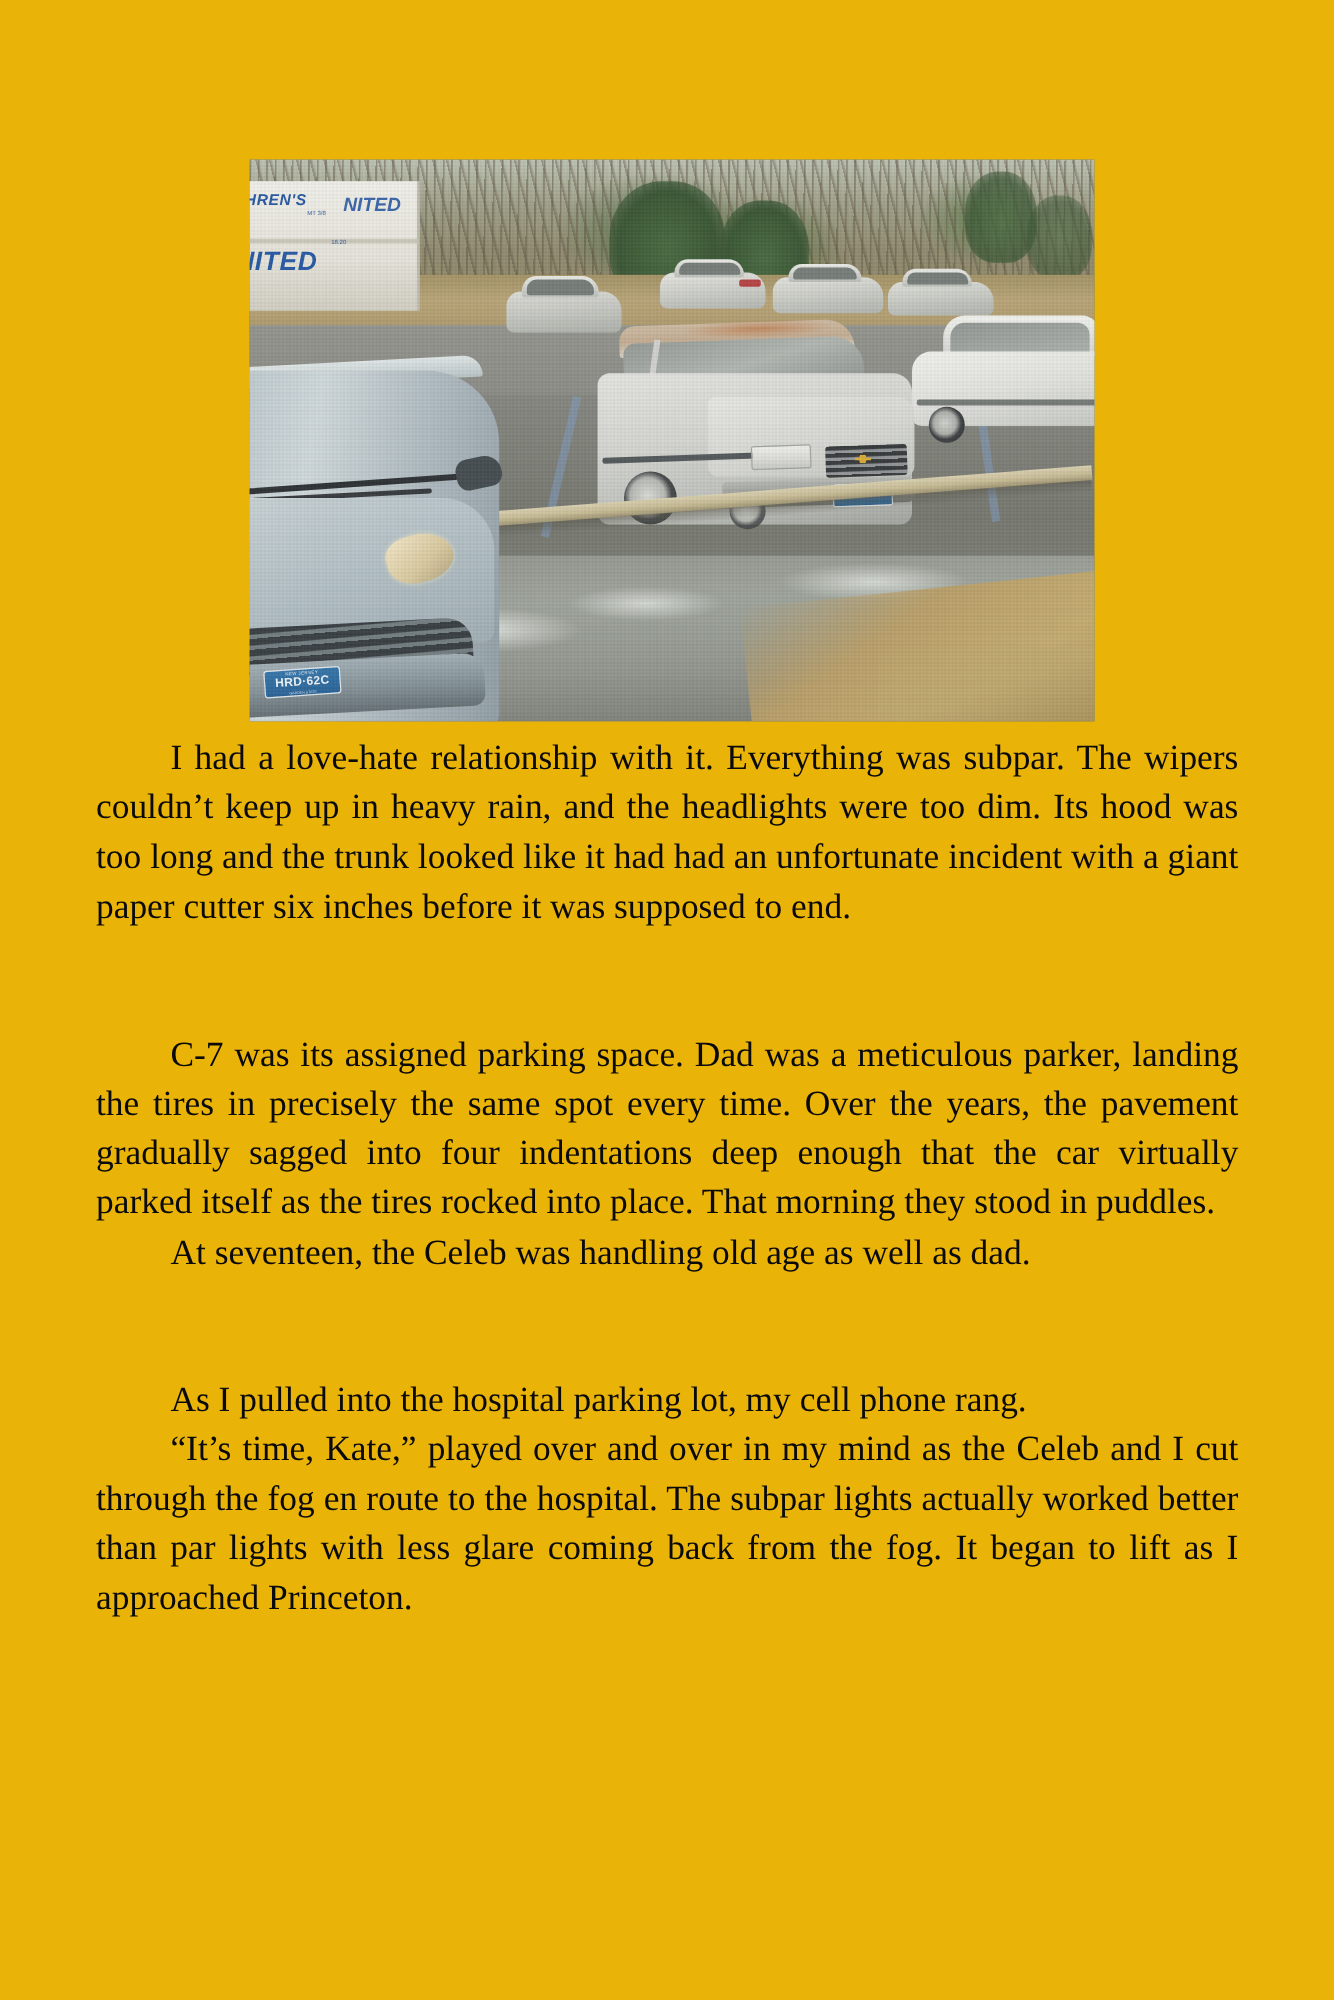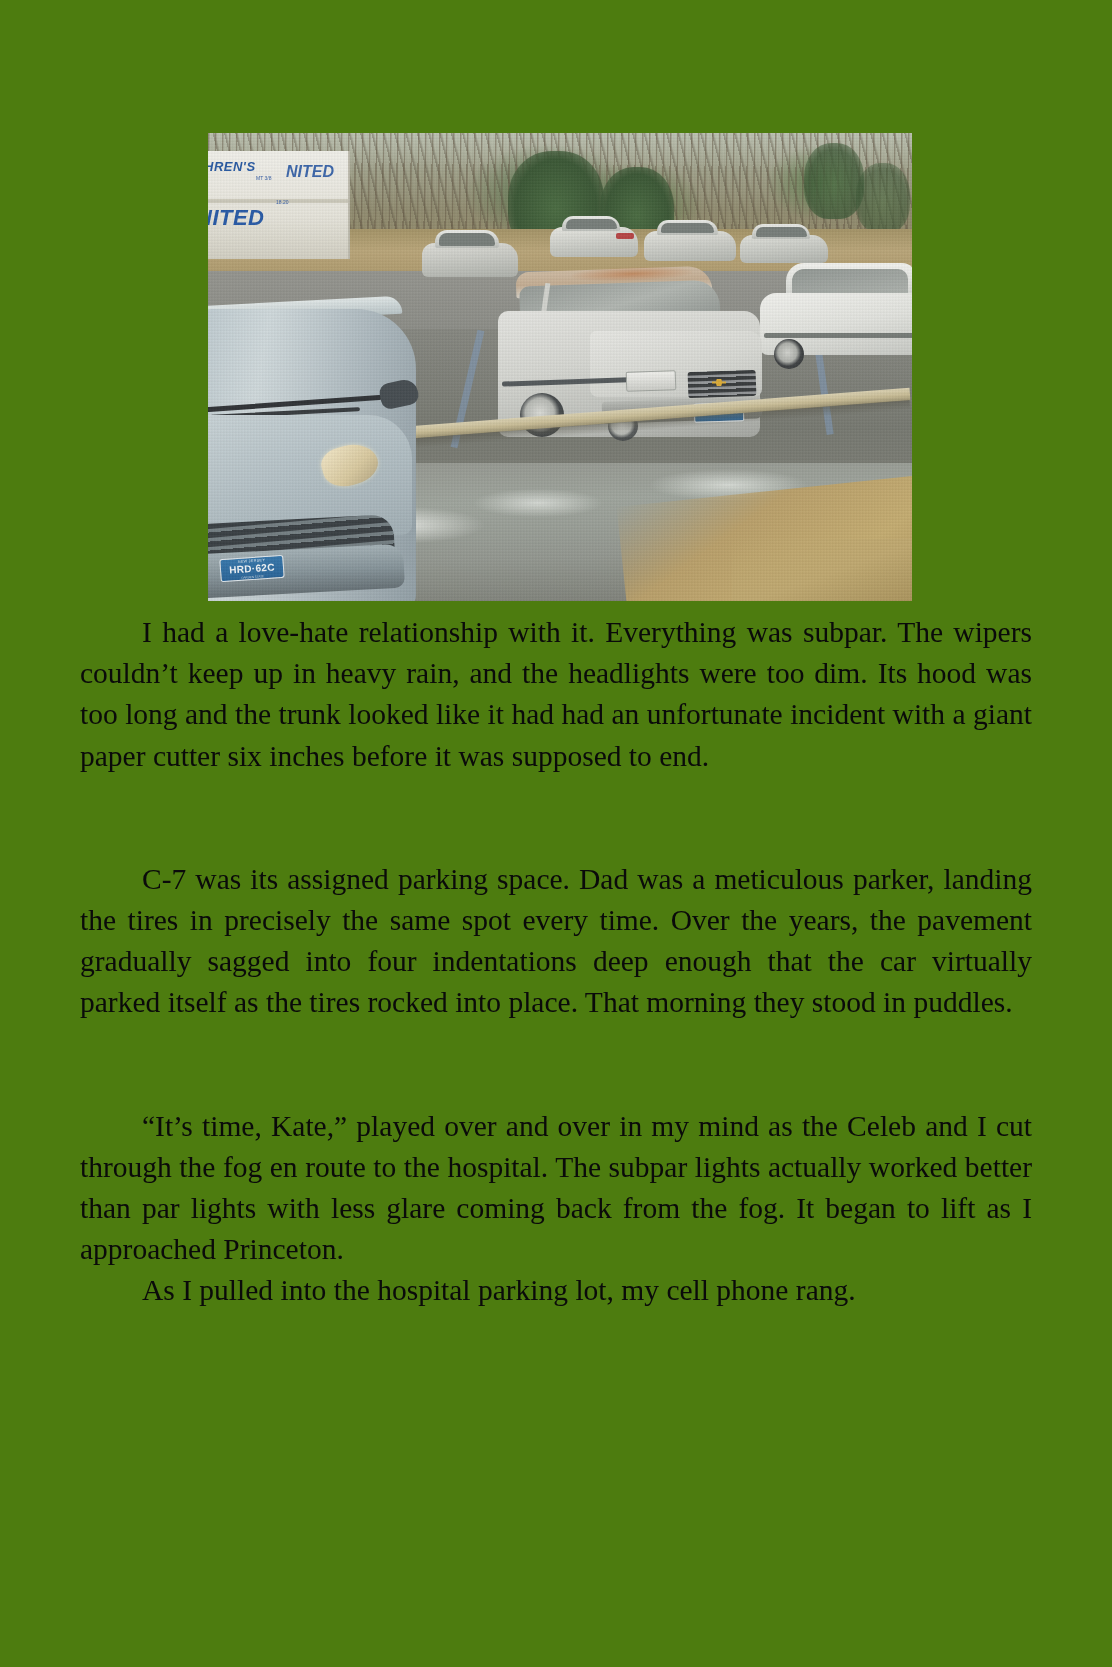--- a/index.html
+++ b/index.html
@@ -19,7 +19,7 @@
   .page {
     position: absolute;
     inset: 0;
-    background: #4d7c0f;
+    background: #eab308;
   }
 
   

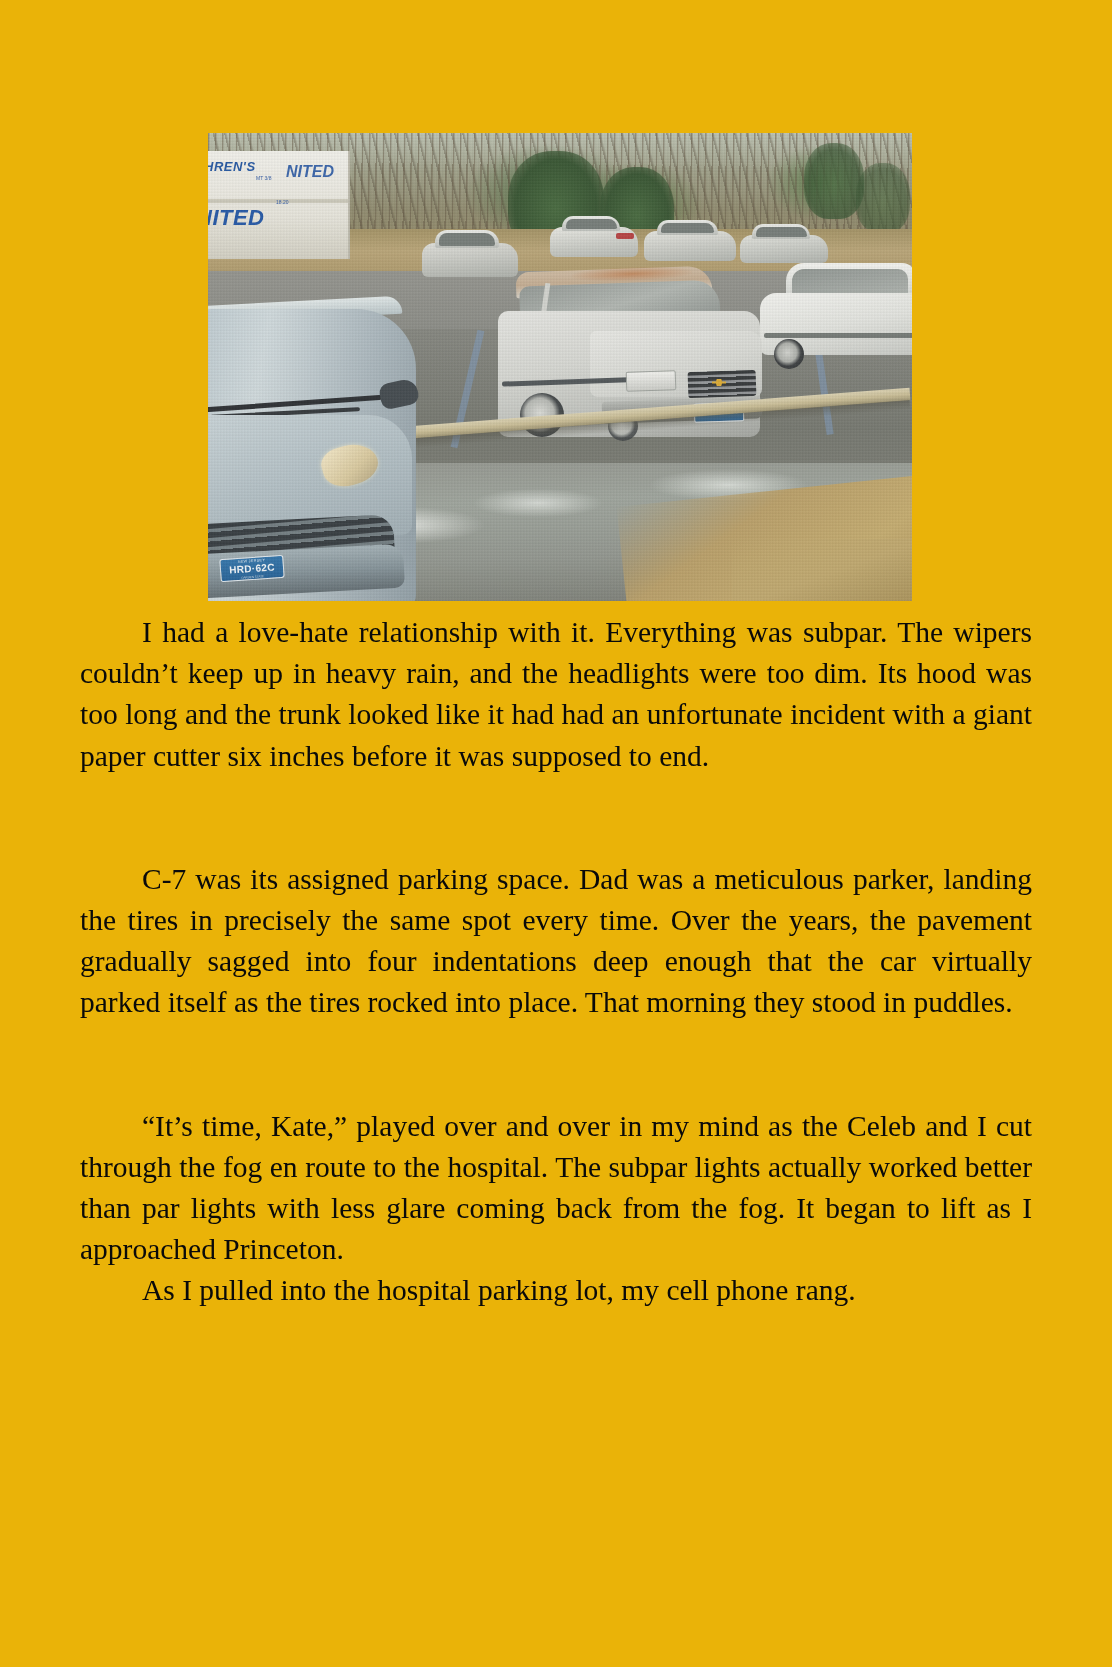--- a/index.html
+++ b/index.html
@@ -564,6 +564,7 @@
     <p>I had a love-hate relationship with it. Everything was subpar. The wipers couldn’t keep up in heavy rain, and the headlights were too dim. Its hood was too long and the trunk looked like it had had an unfortunate incident with a giant paper cutter six inches before it was supposed to end.</p>
     <div class="gap-break"></div>
     <p>C-7 was its assigned parking space. Dad was a meticulous parker, landing the tires in precisely the same spot every time. Over the years, the pavement gradually sagged into four indentations deep enough that the car virtually parked itself as the tires rocked into place. That morning they stood in puddles.</p>
+    <p>At seventeen, the Celeb was handling old age as well as dad.</p>
     <div class="gap-break-sm"></div>
     <p>“It’s time, Kate,” played over and over in my mind as the Celeb and I cut through the fog en route to the hospital. The subpar lights actually worked better than par lights with less glare coming back from the fog. It began to lift as I approached Princeton.</p>
     <p>As I pulled into the hospital parking lot, my cell phone rang.</p>

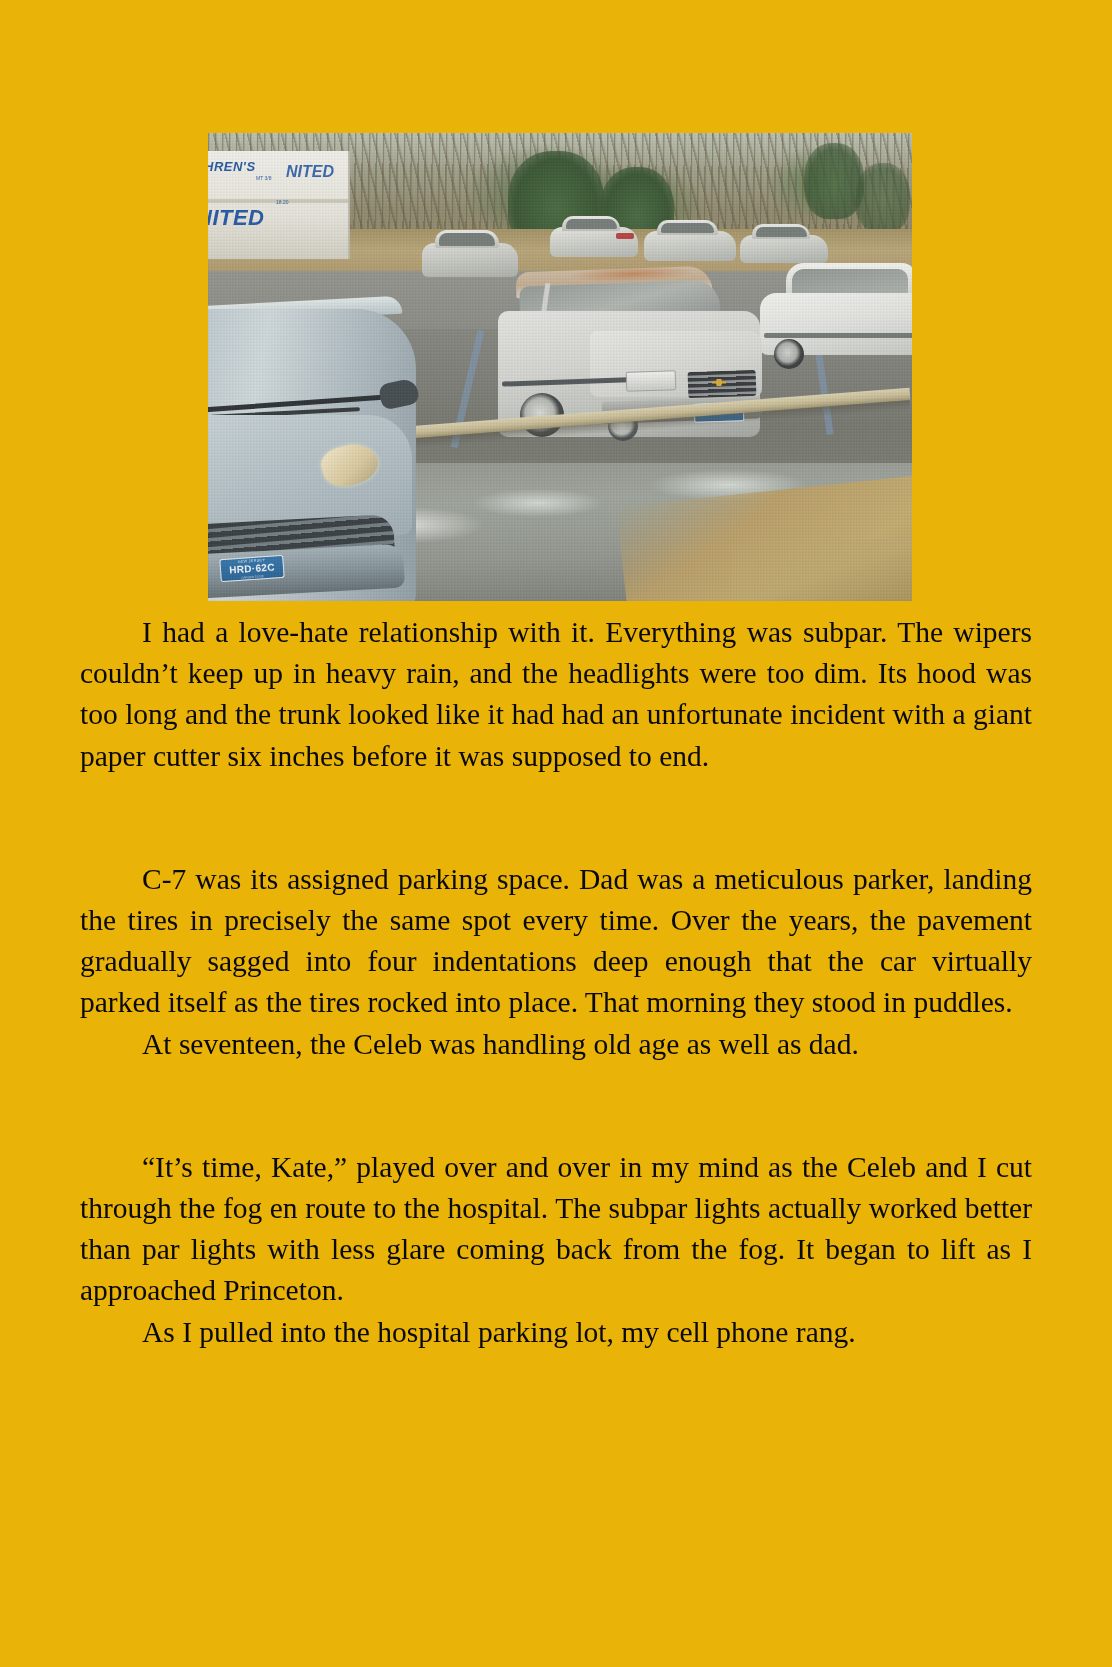--- a/index.html
+++ b/index.html
@@ -566,8 +566,8 @@
     <p>C-7 was its assigned parking space. Dad was a meticulous parker, landing the tires in precisely the same spot every time. Over the years, the pavement gradually sagged into four indentations deep enough that the car virtually parked itself as the tires rocked into place. That morning they stood in puddles.</p>
     <p>At seventeen, the Celeb was handling old age as well as dad.</p>
     <div class="gap-break-sm"></div>
+    <p>As I pulled into the hospital parking lot, my cell phone rang.</p>
     <p>“It’s time, Kate,” played over and over in my mind as the Celeb and I cut through the fog en route to the hospital. The subpar lights actually worked better than par lights with less glare coming back from the fog. It began to lift as I approached Princeton.</p>
-    <p>As I pulled into the hospital parking lot, my cell phone rang.</p>
   </div>
 
 </div>

